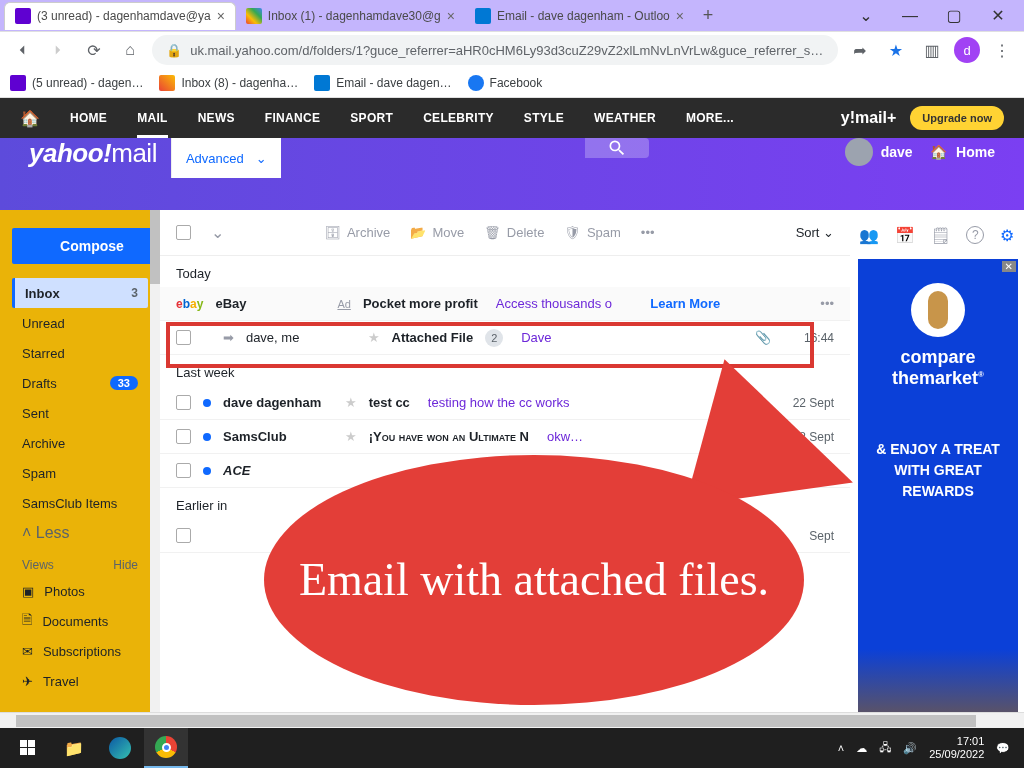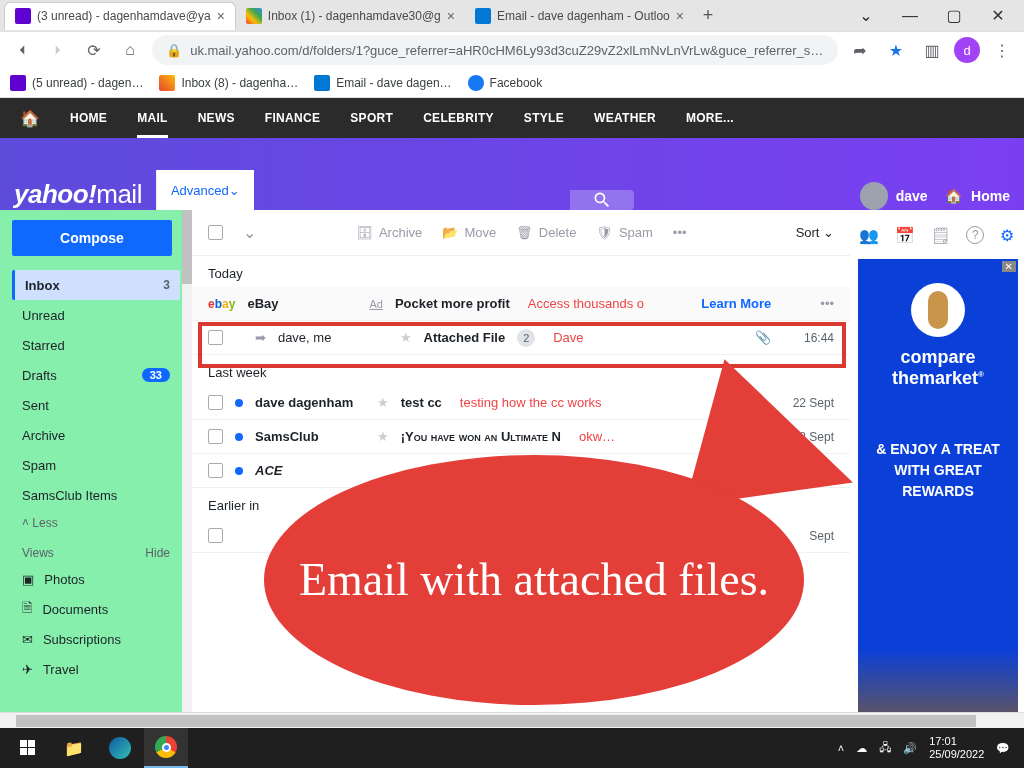--- a/index.html
+++ b/index.html
@@ -4,7 +4,7 @@
 <style>
 *{margin:0;padding:0;box-sizing:border-box;font-family:"Segoe UI",Arial,sans-serif}
 body{width:1024px;height:768px;overflow:hidden;background:#fff;position:relative}
-.titlebar{height:32px;background:#e5e5e5;display:flex;align-items:center;padding:0 4px;border-bottom:1px solid #e0e0e0}
+.titlebar{height:32px;background:#c4b5fd;display:flex;align-items:center;padding:0 4px;border-bottom:1px solid #e0e0e0}
 .tab{display:flex;align-items:center;height:28px;padding:0 10px;border-radius:6px 6px 0 0;font-size:12px;color:#4a4a4a;max-width:240px;gap:6px;cursor:pointer}
 .tab.active{background:#fff;border:1px solid #ccc;border-bottom:none}
 .tab .fav{width:16px;height:16px;flex-shrink:0;border-radius:2px}

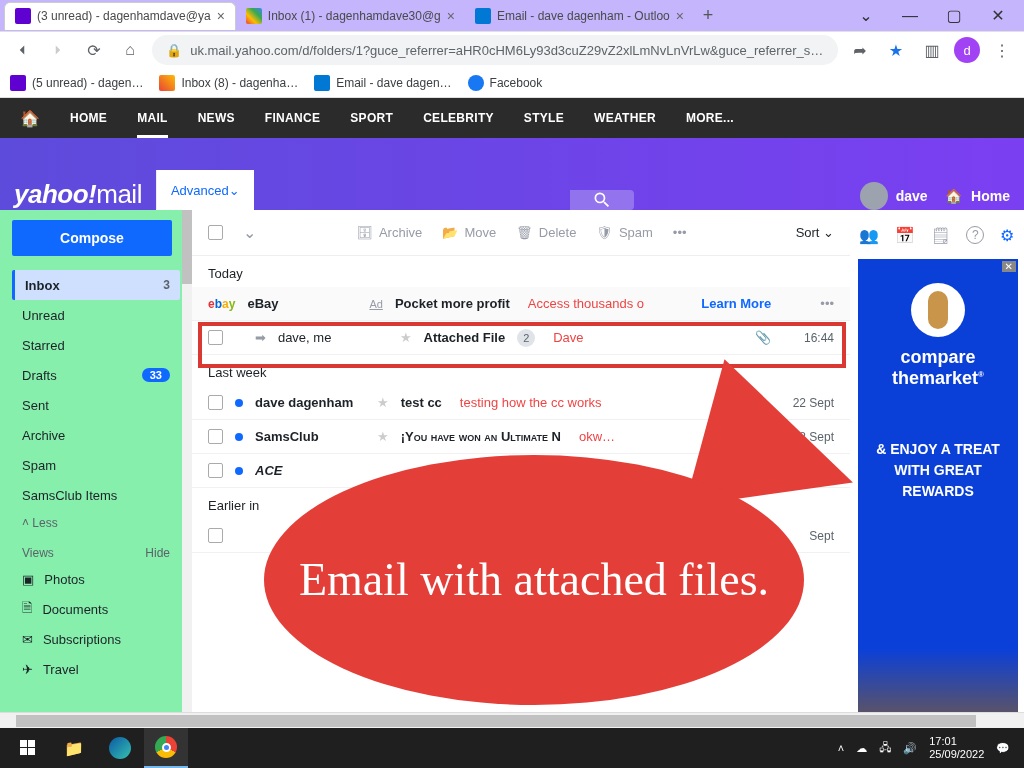--- a/index.html
+++ b/index.html
@@ -173,6 +173,10 @@
   <a>STYLE</a>
   <a>WEATHER</a>
   <a>MORE...</a>
+  <div class="right">
+    <span class="ymail-logo">y!mail+</span>
+    <span class="upgrade">Upgrade now</span>
+  </div>
 </div>
 
 <div class="header">

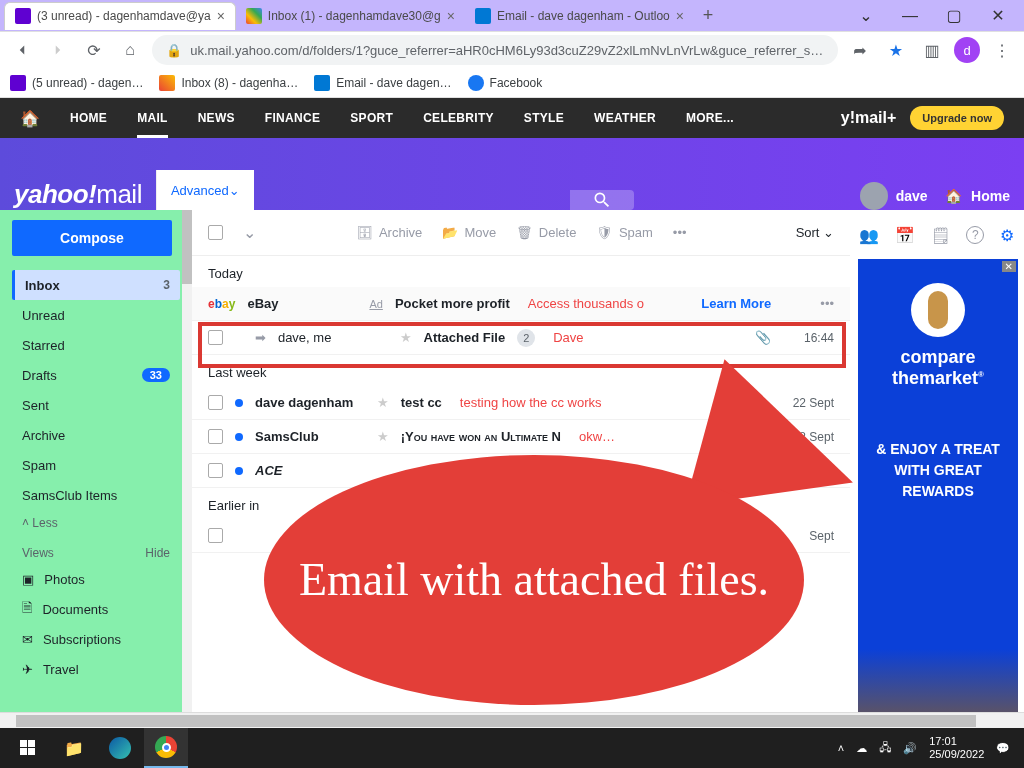--- a/index.html
+++ b/index.html
@@ -29,7 +29,7 @@
 .topnav .right{margin-left:auto;display:flex;align-items:center;gap:14px}
 .upgrade{background:#ffd333;color:#333;font-size:11px;font-weight:700;padding:6px 12px;border-radius:12px;cursor:pointer}
 .ymail-logo{color:#fff;font-weight:700;font-size:16px}
-.header{height:72px;background:linear-gradient(90deg,#5d4bdb 0%,#7b3ff2 100%);display:flex;align-items:flex-end;padding:0 14px;gap:14px}
+.header{height:72px;background:linear-gradient(90deg,#5d4bdb 0%,#7b3ff2 100%);display:flex;align-items:flex-start;padding:0 29px;gap:14px}
 .logo{color:#fff;font-size:26px;font-weight:700;font-style:italic;letter-spacing:-.5px}
 .logo .mail{font-style:normal;font-weight:400}
 .searchbox{flex:0 0 400px;display:flex;height:40px}

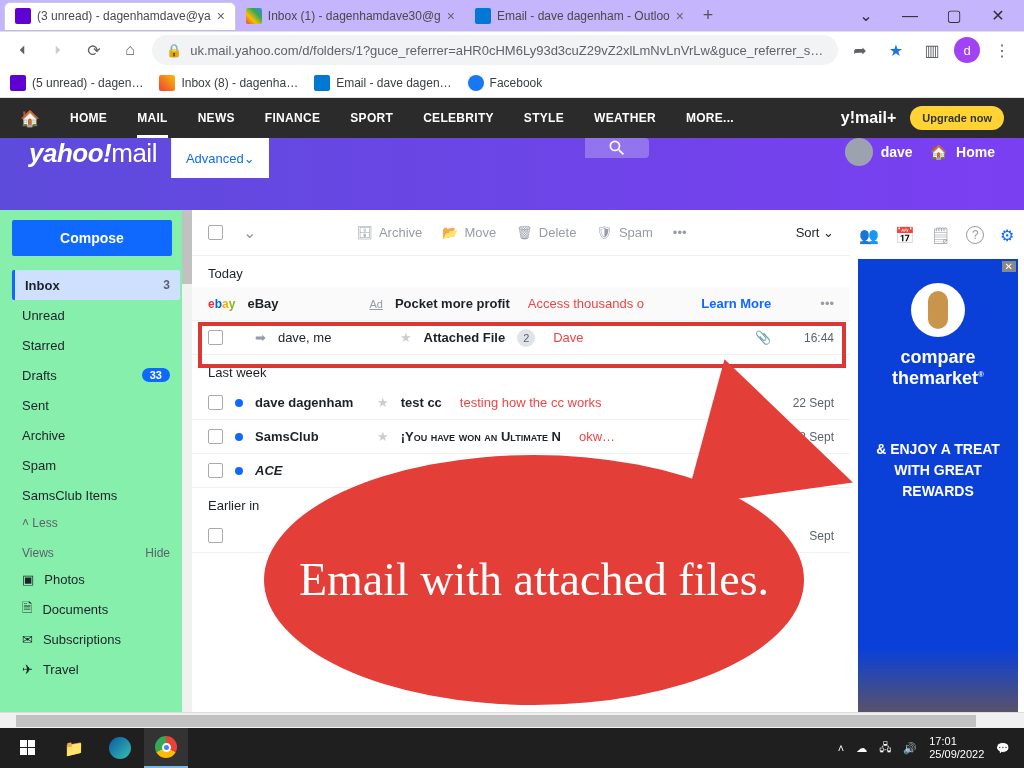--- a/index.html
+++ b/index.html
@@ -34,7 +34,7 @@
 .logo .mail{font-style:normal;font-weight:400}
 .searchbox{flex:0 0 400px;display:flex;height:40px}
 .searchin{flex:1;border:none;padding:0 14px;font-size:14px;color:#555;background:#fff;border-radius:4px 0 0 4px;outline:none}
-.adv{background:#fff;padding:0 14px;display:flex;align-items:center;gap:0;color:#0f69ff;font-size:13px;border-left:1px solid #eee;cursor:pointer}
+.adv{background:#fff;padding:0 14px;display:flex;align-items:center;gap:12px;color:#0f69ff;font-size:13px;border-left:1px solid #eee;cursor:pointer}
 .searchbtn{width:64px;background:rgba(255,255,255,.25);display:flex;align-items:center;justify-content:center;border-radius:0 4px 4px 0;cursor:pointer}
 .hdr-right{margin-left:auto;display:flex;align-items:center;gap:18px;color:#fff}
 .avatar{width:28px;height:28px;border-radius:50%;background:#9ca3af}

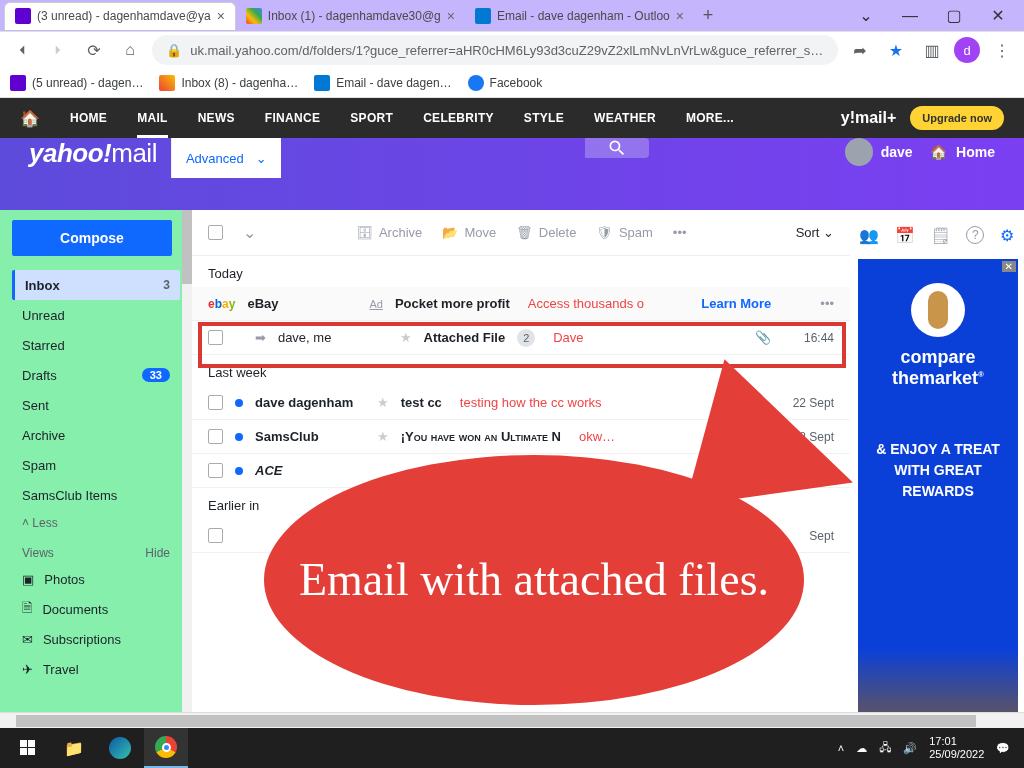--- a/index.html
+++ b/index.html
@@ -40,7 +40,7 @@
 .avatar{width:28px;height:28px;border-radius:50%;background:#9ca3af}
 .hbtn{display:flex;align-items:center;gap:8px;cursor:pointer;font-weight:600;font-size:14px}
 .content{display:flex;height:calc(100% - 32px - 36px - 30px - 40px - 72px - 40px)}
-.sidebar{width:192px;background:#86efac;padding:10px 12px;position:relative}
+.sidebar{width:160px;background:#eab308;padding:18px 12px;position:relative}
 .compose{background:#0f69ff;color:#fff;font-size:14px;font-weight:600;height:36px;width:160px;border-radius:2px;display:flex;align-items:center;justify-content:center;margin-bottom:14px;cursor:pointer}
 .folder{display:flex;align-items:center;height:30px;padding:0 10px;font-size:13px;color:#1d2228;cursor:pointer;border-radius:2px}
 .folder.active{background:#cfe0ff;font-weight:700;border-left:3px solid #0f69ff}

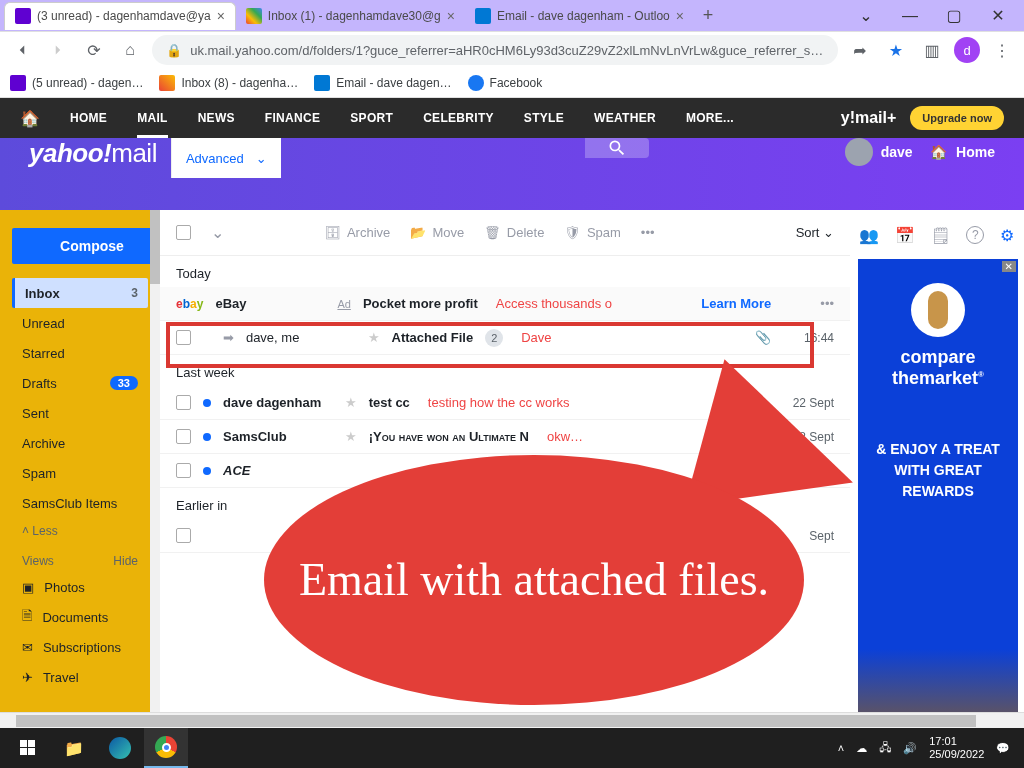--- a/index.html
+++ b/index.html
@@ -61,7 +61,7 @@
 .row{display:flex;align-items:center;height:34px;padding:0 16px;gap:12px;font-size:13px;color:#1d2228;border-bottom:1px solid #f1f1f1}
 .row .from{width:110px;white-space:nowrap;overflow:hidden}
 .row .subj{font-weight:700}
-.row .snip{color:#ef4444;margin-left:6px}
+.row .snip{color:#6d28d9;margin-left:6px}
 .row .date{margin-left:auto;color:#5b636a;font-size:12px}
 .dot{width:8px;height:8px;border-radius:50%;background:#0f69ff;flex-shrink:0}
 .nodot{width:8px}

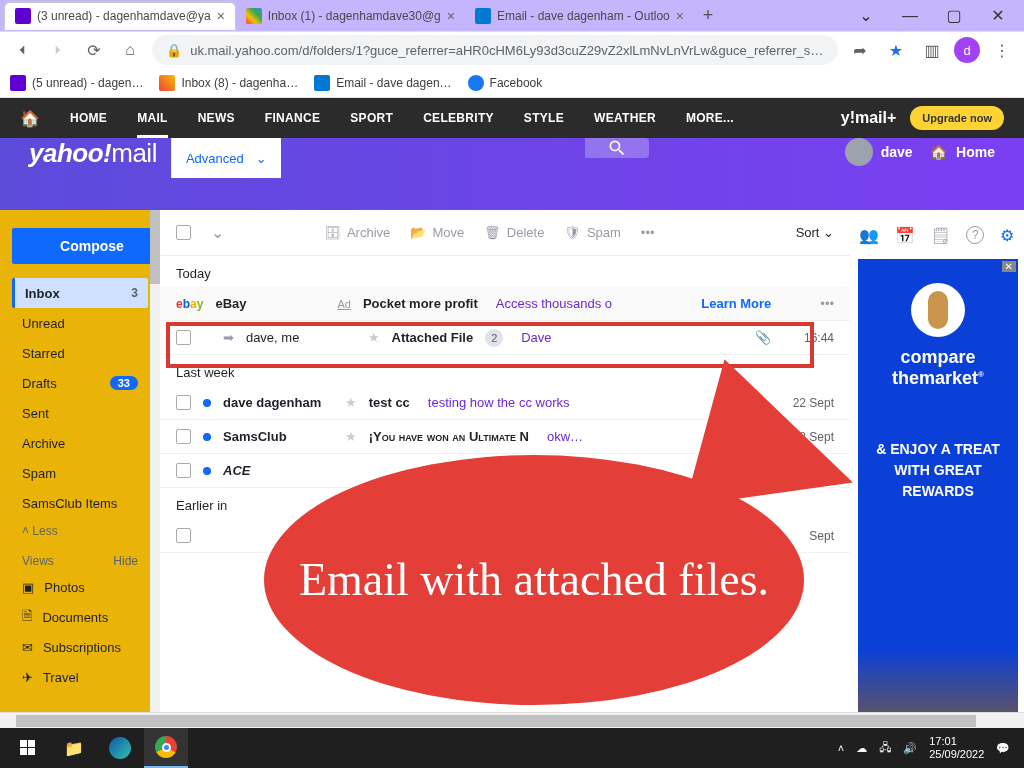--- a/index.html
+++ b/index.html
@@ -68,7 +68,7 @@
 .star{color:#ccc;cursor:pointer}
 .adrow{background:#fafafa;position:relative}
 .adrow .adlbl{color:#979ba7;font-size:11px;text-decoration:underline}
-.adrow .learn{color:#0f69ff;font-weight:700;margin-left:auto;margin-right:37px}
+.adrow .learn{color:#0f69ff;font-weight:700;margin-left:auto;margin-right:88px}
 .highlight{position:absolute;border:4px solid #da3832;pointer-events:none}
 .attcnt{background:#e0e4e9;color:#5b636a;border-radius:50%;width:18px;height:18px;font-size:11px;display:inline-flex;align-items:center;justify-content:center}
 .clip{color:#979ba7}

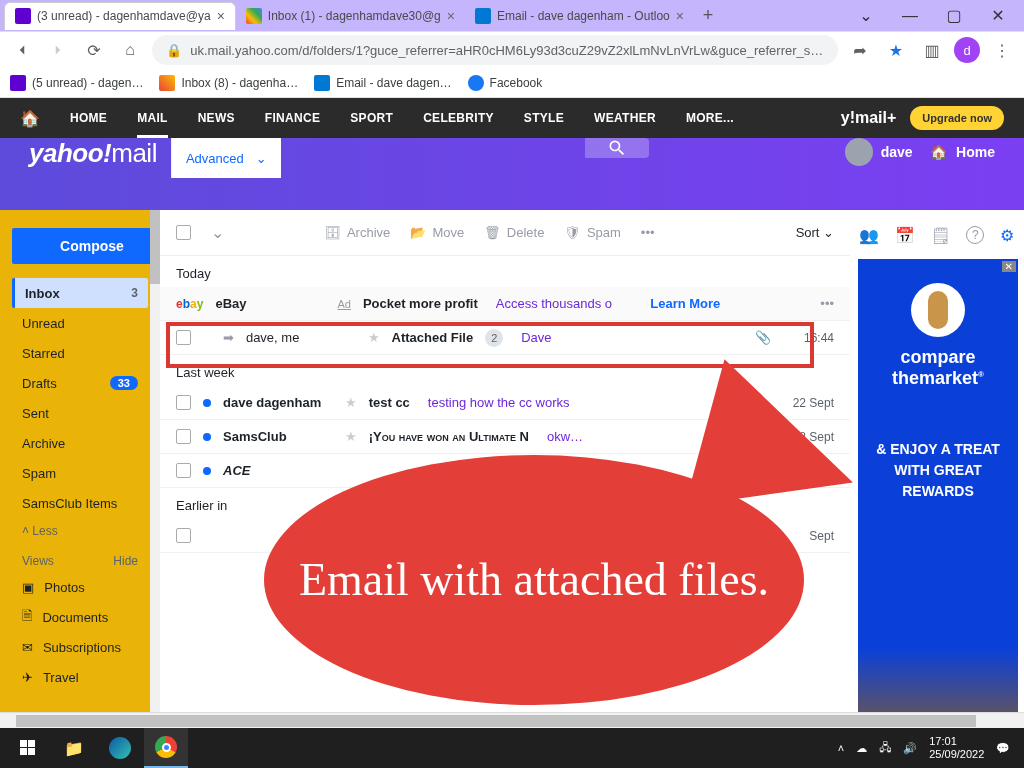--- a/index.html
+++ b/index.html
@@ -46,7 +46,7 @@
 .folder.active{background:#cfe0ff;font-weight:700;border-left:3px solid #0f69ff}
 .folder .cnt{margin-left:auto;font-size:12px;color:#5b636a;font-weight:700}
 .badge{margin-left:auto;background:#0f69ff;color:#fff;border-radius:10px;font-size:11px;padding:1px 8px;font-weight:700}
-.less{font-size:12px;color:#5b636a;padding:6px 10px;cursor:pointer}
+.less{font-size:16px;color:#5b636a;padding:6px 10px;cursor:pointer}
 .views-hd{display:flex;justify-content:space-between;padding:10px 10px 4px;font-size:12px;color:#5b636a}
 .view{display:flex;align-items:center;gap:10px;height:30px;padding:0 10px;font-size:13px;color:#1d2228;cursor:pointer}
 .sbtrack{position:absolute;right:0;top:0;width:10px;height:100%;background:#f1f1f1}

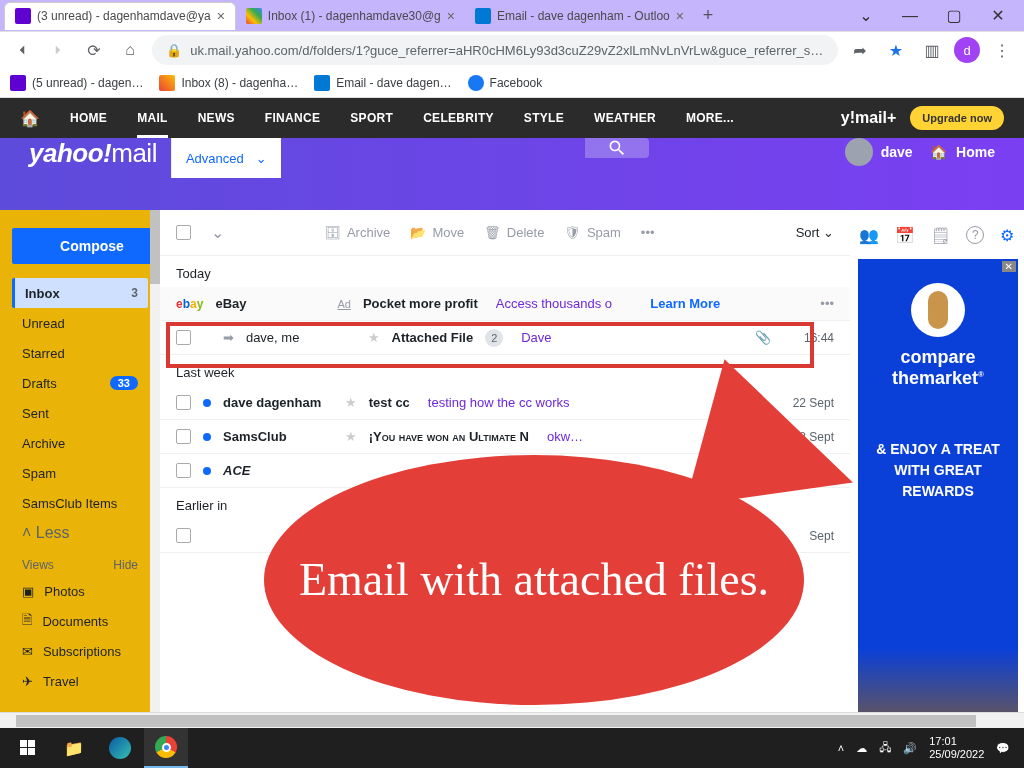--- a/index.html
+++ b/index.html
@@ -85,7 +85,7 @@
 .tbicon{width:44px;height:40px;display:flex;align-items:center;justify-content:center;cursor:pointer;color:#fff}
 .tbicon.active{border-bottom:2px solid #76b9ed;background:#333}
 .tray{margin-left:auto;display:flex;align-items:center;gap:12px;color:#fff;font-size:11px;padding-right:8px}
-.clock{text-align:left;line-height:1.2}
+.clock{text-align:right;line-height:1.2}
 .hscroll{position:absolute;bottom:40px;left:0;right:0;height:16px;background:#f1f1f1;border-top:1px solid #ddd}
 .hthumb{position:absolute;left:16px;top:2px;height:12px;width:960px;background:#c1c1c1}
 .gear{color:#0f69ff}

